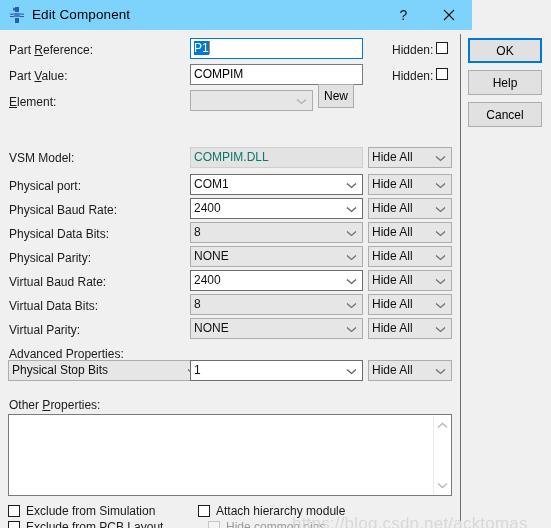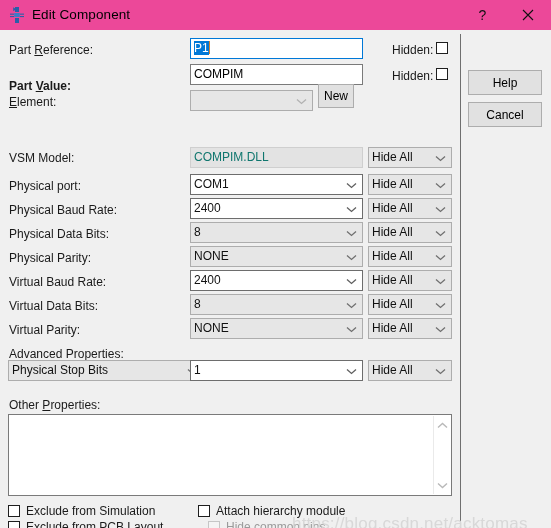--- a/index.html
+++ b/index.html
@@ -13,7 +13,7 @@
   .dialog{position:relative;width:551px;height:528px;background:#f0f0f0;box-sizing:border-box;}
 
   
-  .titlebar{position:absolute;left:0;top:0;width:551px;height:30px;background:#ec4899;}
+  .titlebar{position:absolute;left:0;top:0;width:472px;height:30px;background:#7dd3fc;}
   .title-icon{position:absolute;left:8px;top:6px;width:18px;height:18px;}
   .title-text{position:absolute;left:32px;top:6px;font-size:13.5px;color:#000;line-height:18px;letter-spacing:.1px;}
   .tb-btn{position:absolute;top:0;width:45px;height:30px;display:flex;align-items:center;justify-content:center;font-size:14px;color:#111;cursor:default;}

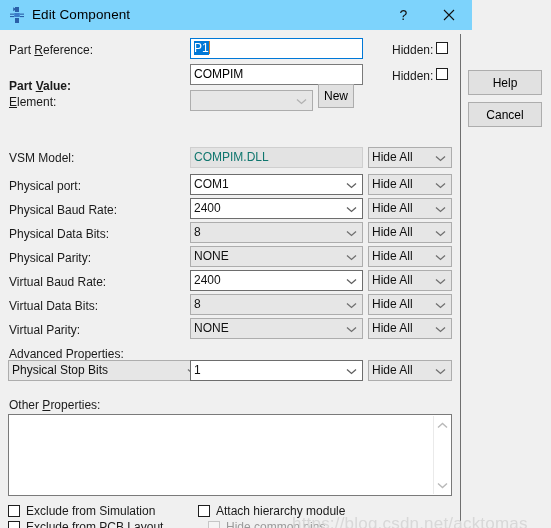--- a/index.html
+++ b/index.html
@@ -321,6 +321,7 @@
 
     <div class="vdiv" style="left:460px;top:4px;height:494px;"></div>
 
+    <div class="btn primary" style="left:468px;top:8px;width:74px;height:25px;">OK</div>
     <div class="btn" style="left:468px;top:40px;width:74px;height:25px;">Help</div>
     <div class="btn" style="left:468px;top:72px;width:74px;height:25px;">Cancel</div>
 

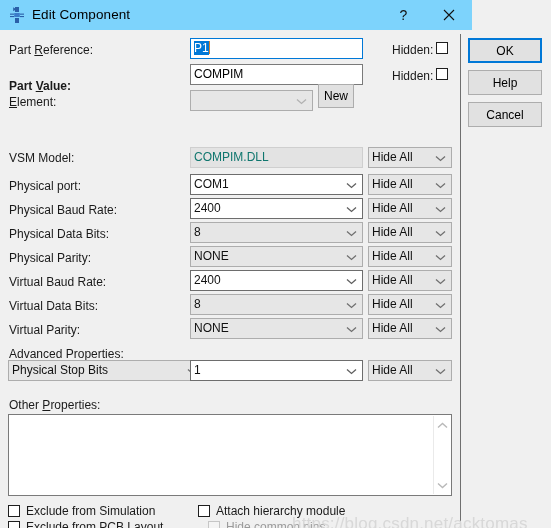--- a/index.html
+++ b/index.html
@@ -104,7 +104,7 @@
         <span class="cbbox"></span>
       </div>
 
-    <div class="lbl" style="left:9px;top:49px;font-weight:bold;">Part <u>V</u>alue:</div>
+    <div class="lbl" style="left:9px;top:39px;">Part <u>V</u>alue:</div>
     <div class="tinput" style="left:190px;top:34px;width:173px;"><span>COMPIM</span></div>
     <div class="lbl" style="left:392px;top:39px;">Hidden:</div>
     <div class="cbrow" style="left:436px;top:38px;">

